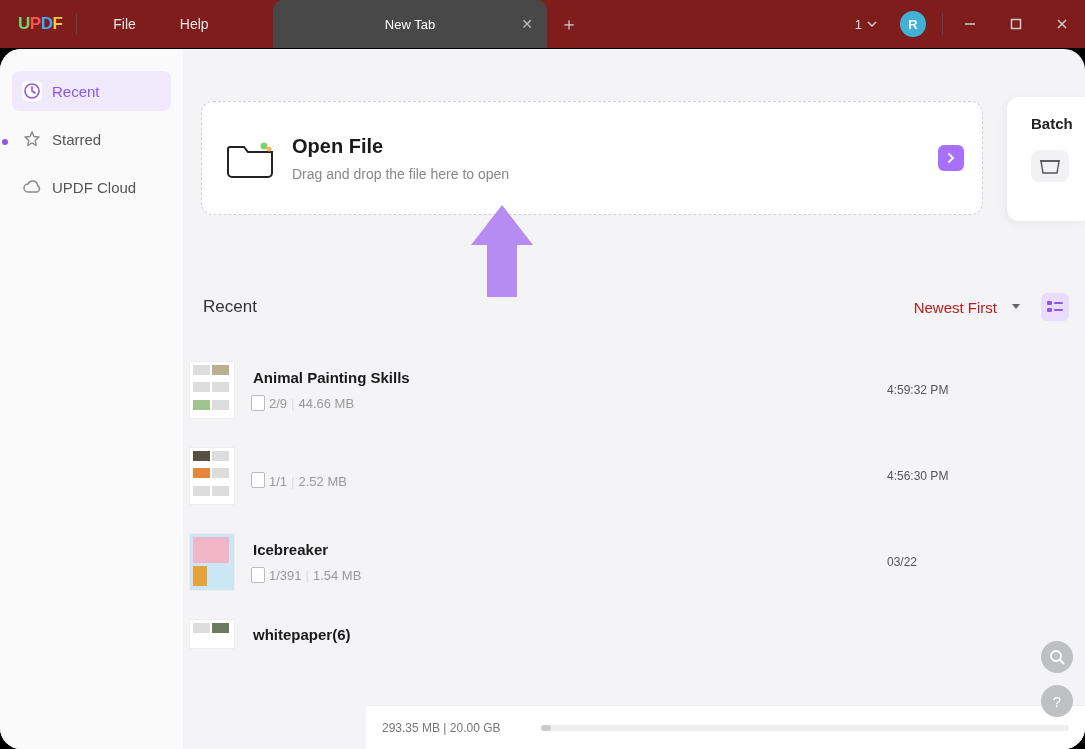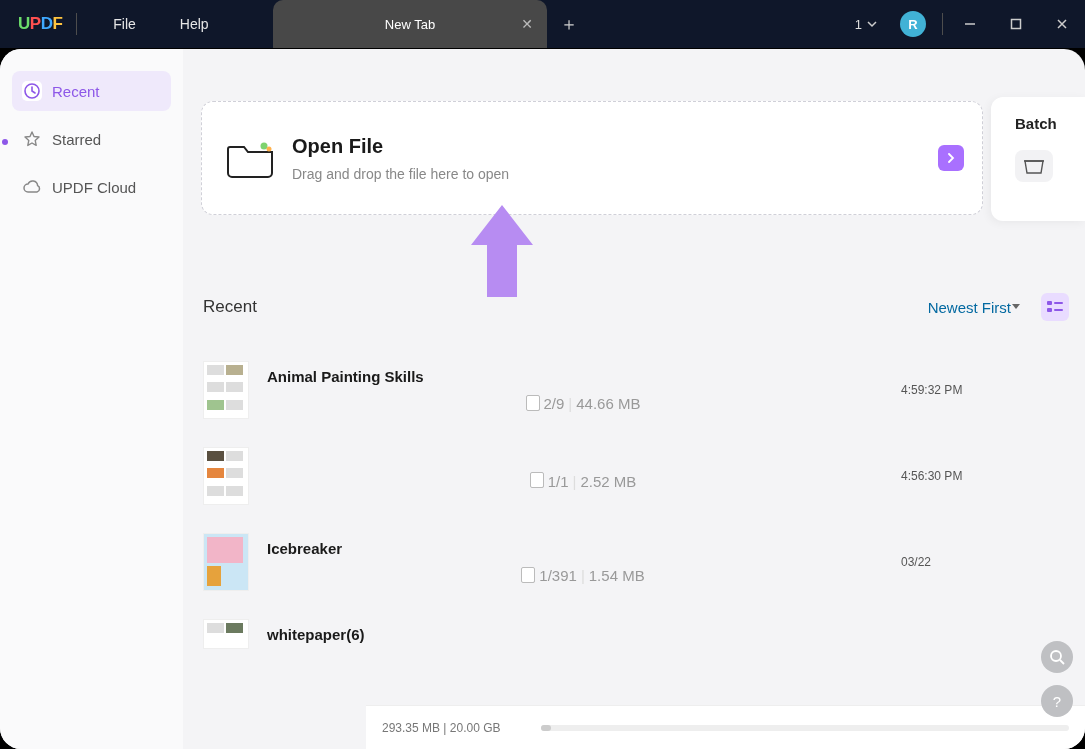--- a/index.html
+++ b/index.html
@@ -6,7 +6,7 @@
   body { font-family: -apple-system, "Segoe UI", sans-serif; background: #000; width: 1085px; height: 749px; overflow: hidden; }
 
   
-  .titlebar { height: 48px; background: #0f172a; display: flex; align-items: center; position: relative; color: #e6e6e6; font-size: 14px; }
+  .titlebar { height: 48px; background: #7f1d1d; display: flex; align-items: center; position: relative; color: #e6e6e6; font-size: 14px; }
   .logo { margin-left: 18px; font-weight: 800; font-size: 17px; letter-spacing: -0.5px; }
   .logo .u1{color:#6bdc6b;} .logo .p1{color:#ff5050;} .logo .d{color:#3fa9ff;} .logo .f{color:#ffc43f;}
   .vdiv { width: 1px; height: 22px; background: #4d4d4d; margin: 0 14px; }

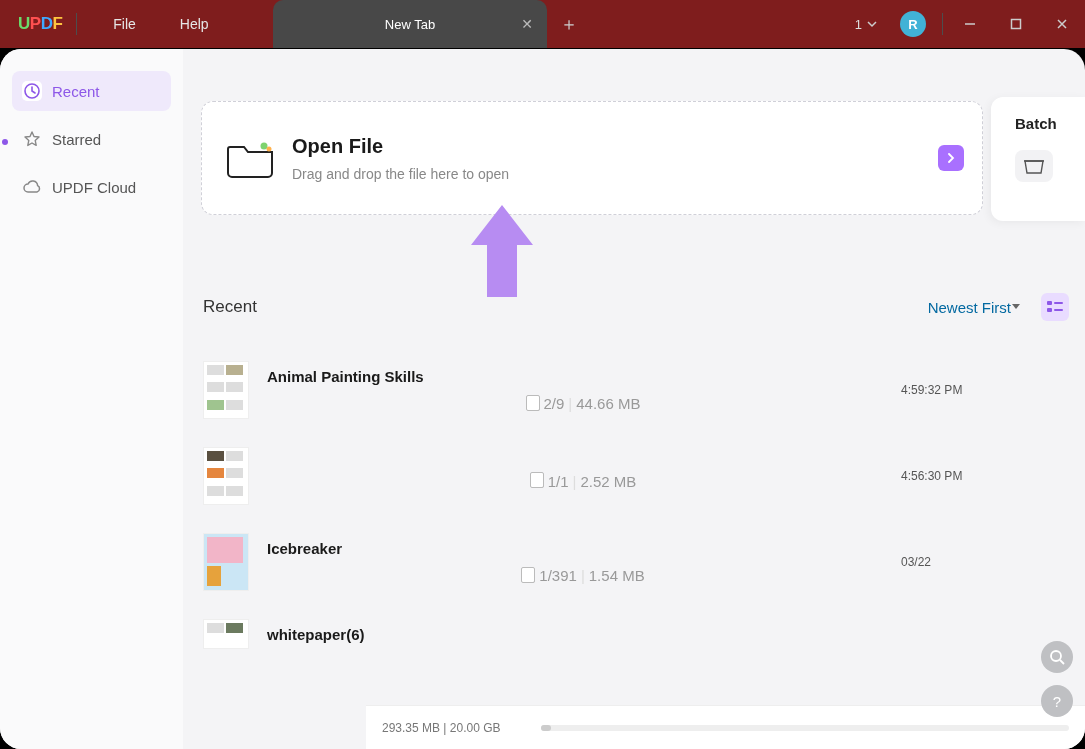--- a/index.html
+++ b/index.html
@@ -38,7 +38,7 @@
   .openfile p { font-size: 14px; color:#888; margin-top:8px; }
   .openfile .go { position:absolute; right:18px; width:26px; height:26px; background:#a970ff; border-radius:6px; display:flex; align-items:center; justify-content:center; color:#fff; font-size:13px; cursor:pointer; }
 
-  .batch-panel { position:absolute; right:0; top:48px; width:94px; height:124px; background:#fff; border-radius:12px 0 0 12px; box-shadow: -2px 2px 10px rgba(0,0,0,0.05); padding:18px 0 0 24px; }
+  .batch-panel { position:absolute; right:0; top:48px; width:78px; height:124px; background:#fff; border-radius:12px 0 0 12px; box-shadow: -2px 2px 10px rgba(0,0,0,0.05); padding:18px 0 0 24px; }
   .batch-panel .title { font-size:15px; font-weight:600; color:#222; }
   .batch-panel .scanner { margin-top:18px; width:38px; height:32px; background:#f2f2f4; border-radius:8px; display:flex; align-items:center; justify-content:center; }
 

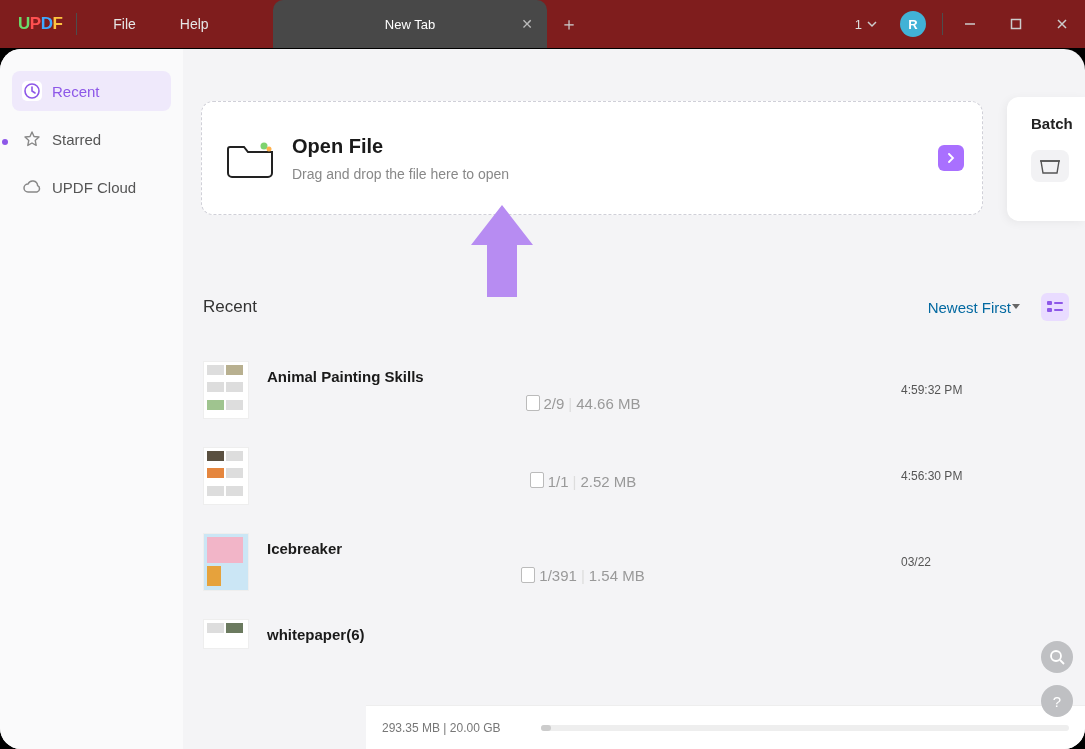--- a/index.html
+++ b/index.html
@@ -47,7 +47,7 @@
 
   .recent-header { position:absolute; left:16px; top:248px; width:830px; display:flex; align-items:center; justify-content:space-between; padding: 0 8px 0 4px; }
   .recent-header h4 { font-size:17px; font-weight:500; color:#333; }
-  .sort { display:flex; align-items:center; gap:0; color:#0369a1; font-size:15px; cursor:pointer; }
+  .sort { display:flex; align-items:center; gap:14px; color:#b91c1c; font-size:15px; cursor:pointer; }
   .view-toggle { position:absolute; right:-48px; top:-6px; width:28px; height:28px; background:#e9dcff; border-radius:6px; display:flex; align-items:center; justify-content:center; }
 
   .file-list { position:absolute; left:14px; top:298px; width:870px; }

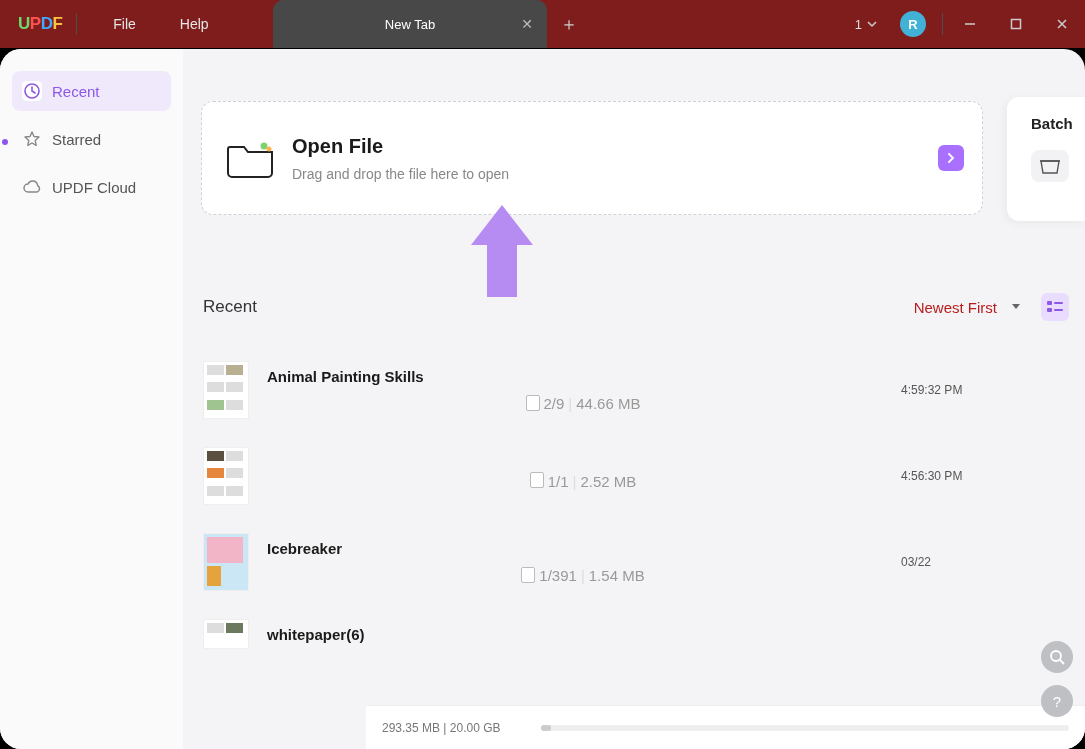--- a/index.html
+++ b/index.html
@@ -50,7 +50,7 @@
   .sort { display:flex; align-items:center; gap:14px; color:#b91c1c; font-size:15px; cursor:pointer; }
   .view-toggle { position:absolute; right:-48px; top:-6px; width:28px; height:28px; background:#e9dcff; border-radius:6px; display:flex; align-items:center; justify-content:center; }
 
-  .file-list { position:absolute; left:14px; top:298px; width:870px; }
+  .file-list { position:absolute; left:0; top:298px; width:870px; }
   .file-row { display:flex; align-items:center; padding: 14px 6px; }
   .thumb { width:46px; height:58px; background:#fff; border:1px solid #eee; margin-right:18px; display:flex; flex-wrap:wrap; padding:3px; gap:2px; }
   .thumb span { width:17px; height:10px; background:#ddd; }

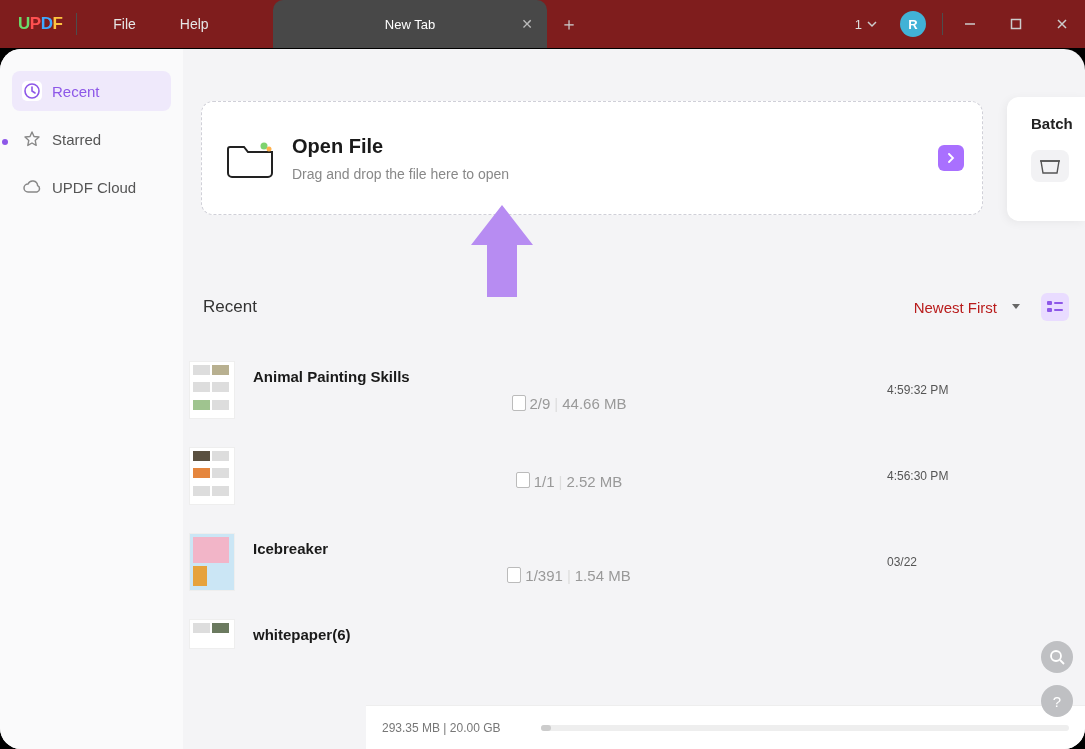--- a/index.html
+++ b/index.html
@@ -56,7 +56,7 @@
   .thumb span { width:17px; height:10px; background:#ddd; }
   .file-info { flex:1; }
   .file-name { font-size:15px; color:#1a1a1a; font-weight:600; }
-  .file-meta { margin-top:10px; font-size:15px; color:#999; display:flex; align-items:center; gap:4px;justify-content:center; }
+  .file-meta { margin-top:10px; font-size:13px; color:#999; display:flex; align-items:center; gap:4px; }
   .file-meta .div { color:#ddd; }
   .file-time { width:160px; color:#555; font-size:12px; text-align:left; }
 

